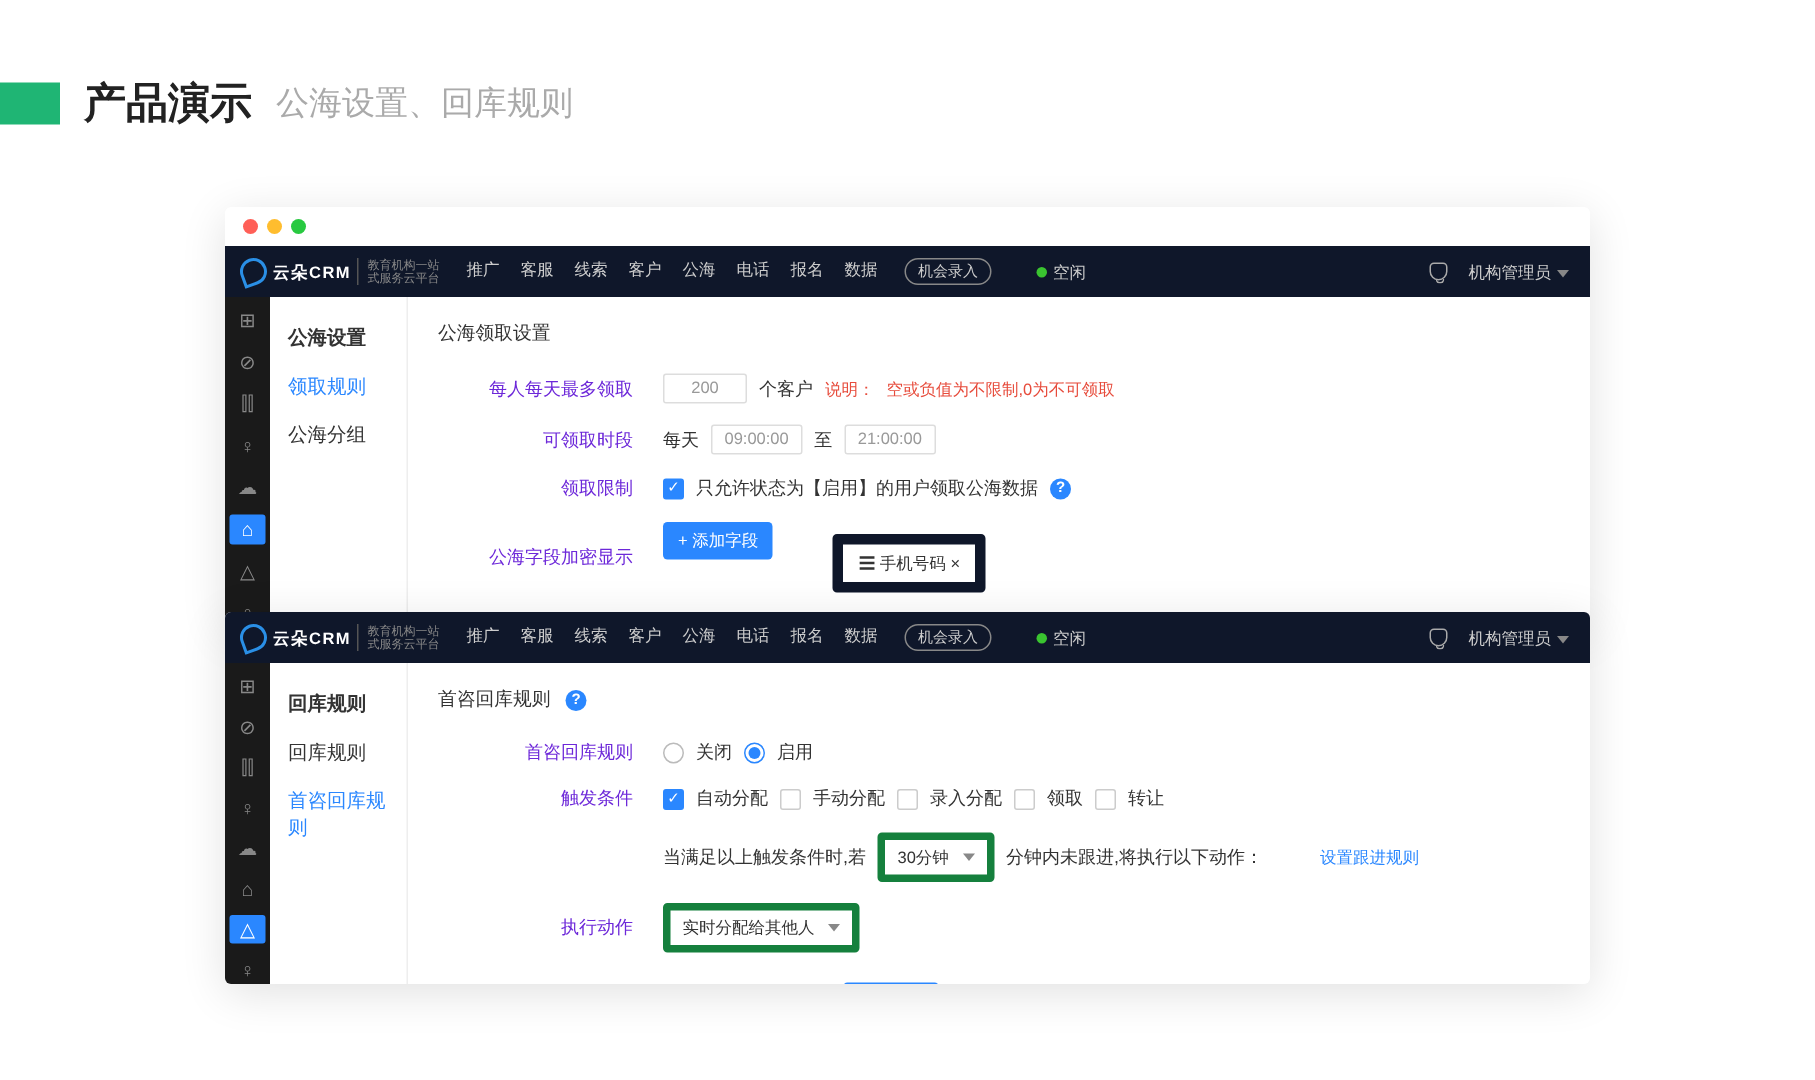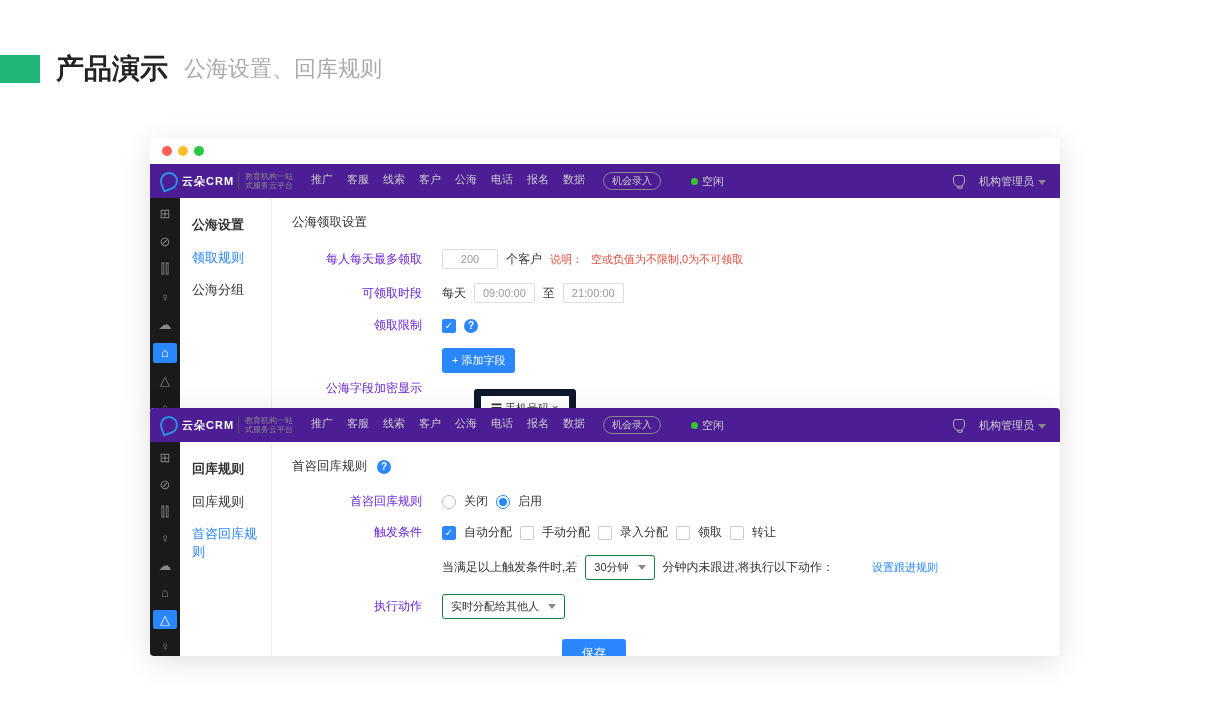--- a/index.html
+++ b/index.html
@@ -23,7 +23,7 @@
     .mac-dot.r { background:#ff5f57;} .mac-dot.y{background:#ffbd2e;} .mac-dot.g{background:#28c940;}
     
     
-    .topbar { background: #4c1d95; color: #ccc; display: flex; align-items: center; height: 34px; font-size: 11px; }
+    .topbar { background: #0f172a; color: #ccc; display: flex; align-items: center; height: 34px; font-size: 11px; }
     .logo { display: flex; align-items: center; padding: 0 10px; gap:4px;}
     .logo-c { width: 18px; height: 18px; border: 2px solid #2a8fe6; border-radius: 50% 50% 50% 0; transform: rotate(-20deg); display:inline-block;}
     .logo-text { color:#fff; font-size:11px; font-weight:bold; letter-spacing:1px;}

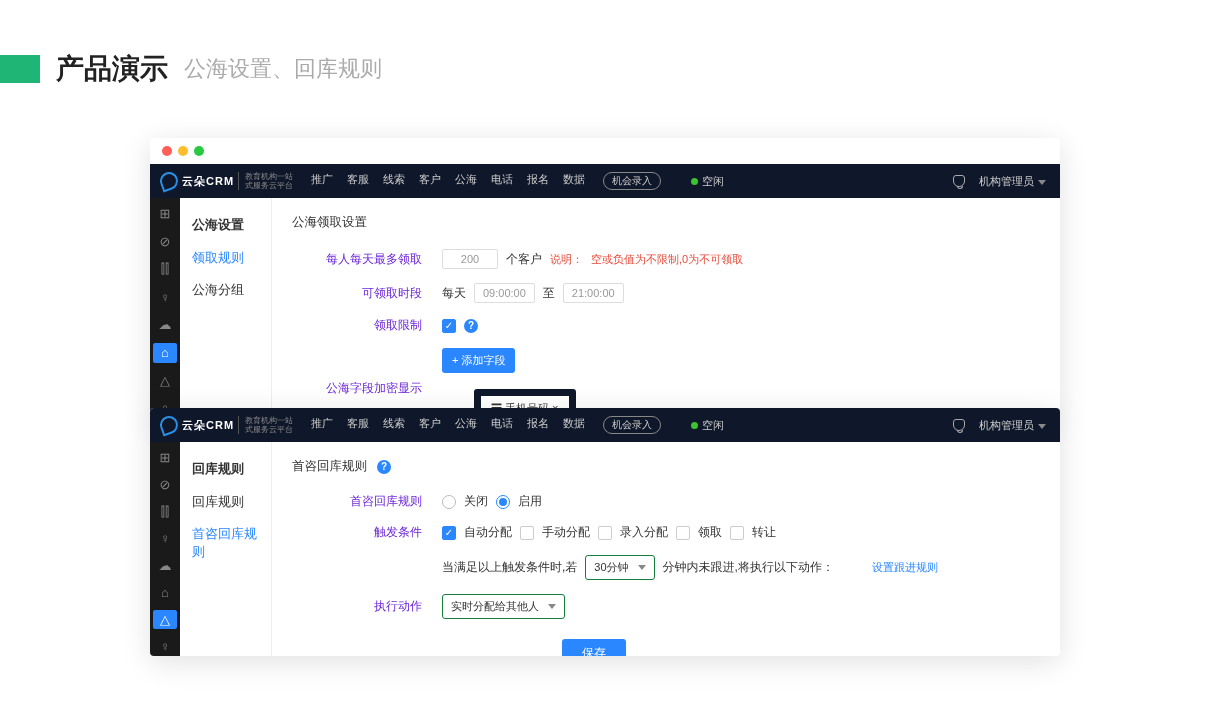--- a/index.html
+++ b/index.html
@@ -160,6 +160,7 @@
           <div class="form-label">领取限制</div>
           <div class="form-body">
             <span class="cb checked"></span>
+            <span>只允许状态为【启用】的用户领取公海数据</span>
             <span class="help-badge">?</span>
           </div>
         </div>

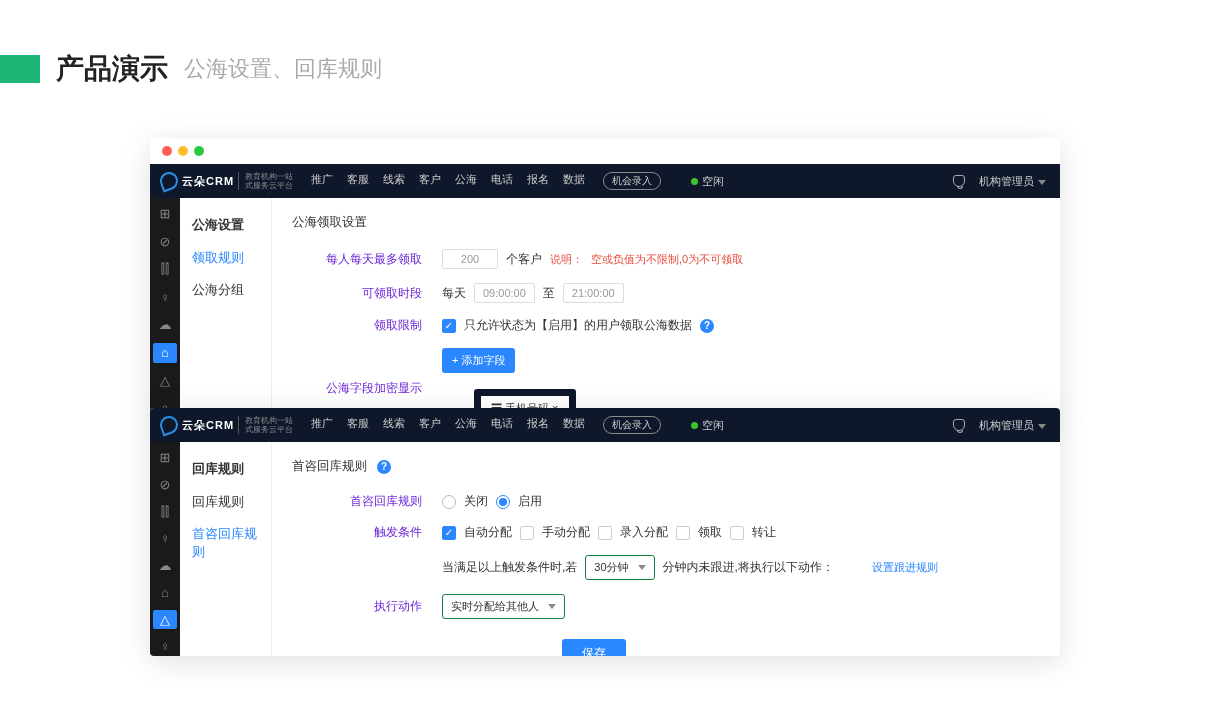--- a/index.html
+++ b/index.html
@@ -167,7 +167,7 @@
 
         <div class="form-row">
           <div class="form-label">公海字段加密显示</div>
-          <div class="form-body" style="flex-direction:column; align-items:flex-start;">
+          <div class="form-body" style="align-items:flex-start;">
             <button class="btn-add">+ 添加字段</button>
             <span class="tag-box">
                 <span>☰ 手机号码 ×</span>

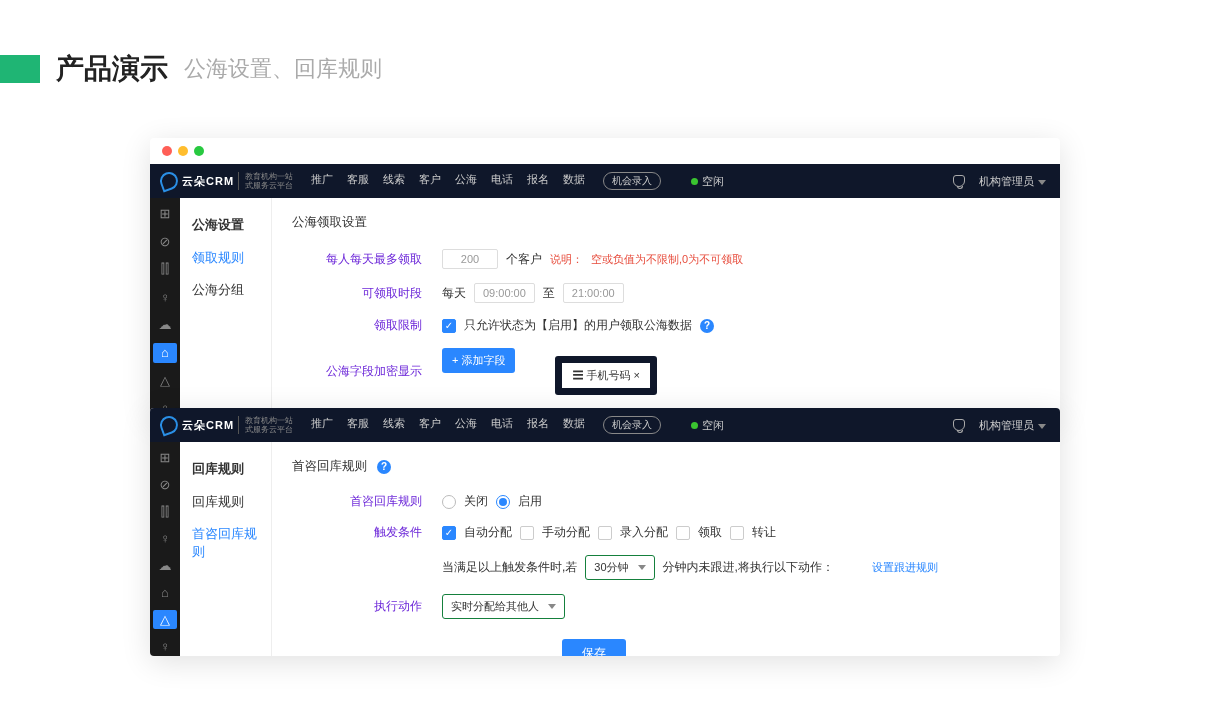--- a/index.html
+++ b/index.html
@@ -72,7 +72,7 @@
     .radio.on { border-color:#2a87ff;}
     .radio.on:after { content:''; width:8px; height:8px; background:#2a87ff; border-radius:50%;}
     
-    .select-box { border:1px solid #15803d; border-radius:3px; padding:4px 8px; font-size:11px; display:inline-flex; align-items:center; gap:5px; background:#fff;}
+    .select-box { border:5px solid #15803d; border-radius:3px; padding:4px 8px; font-size:11px; display:inline-flex; align-items:center; gap:5px; background:#fff;}
     .link { color:#2a87ff; cursor:pointer; font-size:11px; margin-left:30px;}
     .btn-save { background:#2a87ff; color:#fff; border:none; border-radius:3px; padding:6px 20px; font-size:12px; cursor:pointer; margin-left:270px; margin-top:6px;}
   </style>

